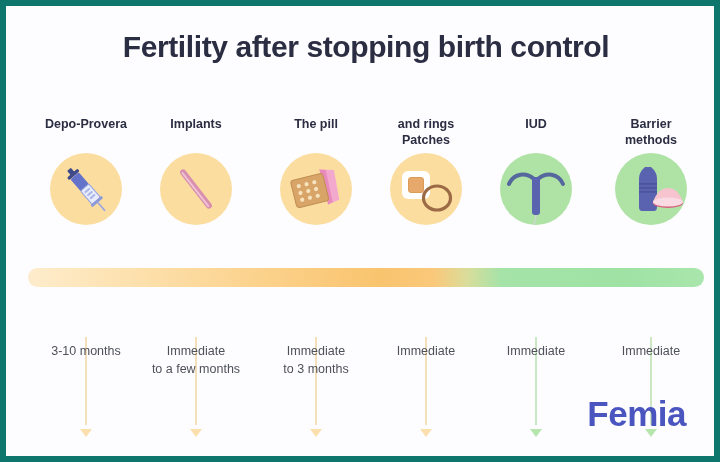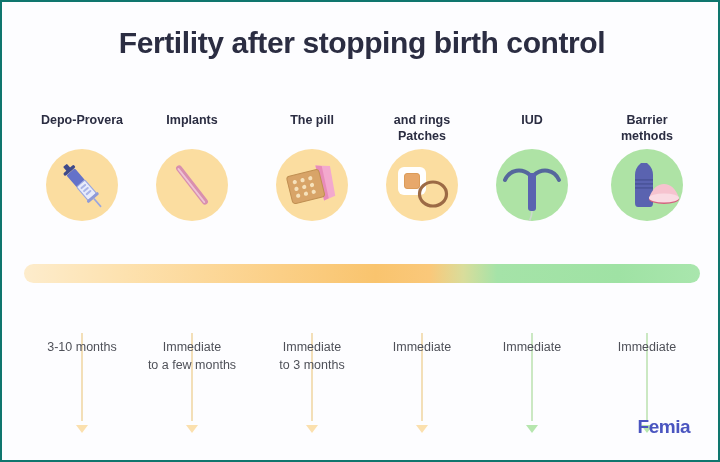--- a/index.html
+++ b/index.html
@@ -12,7 +12,7 @@
     width: 720px;
     height: 462px;
     background: #fdfdff;
-    border: 2px solid #0f766e;
+    border: 6px solid #0f766e;
     box-sizing: border-box;
     overflow: hidden;
     font-family: "Liberation Sans", sans-serif;

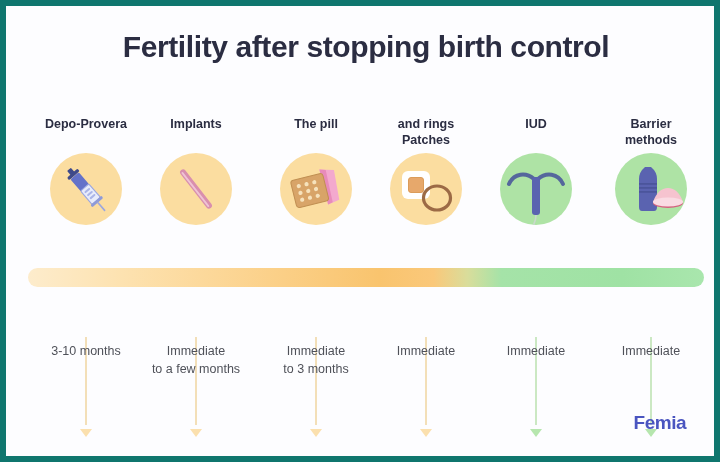--- a/index.html
+++ b/index.html
@@ -136,7 +136,7 @@
     position: absolute;
     right: 28px;
     bottom: 22px;
-    font-size: 19px;
+    font-size: 35px;
     font-weight: bold;
     letter-spacing: -0.5px;
     color: #4a55c0;

